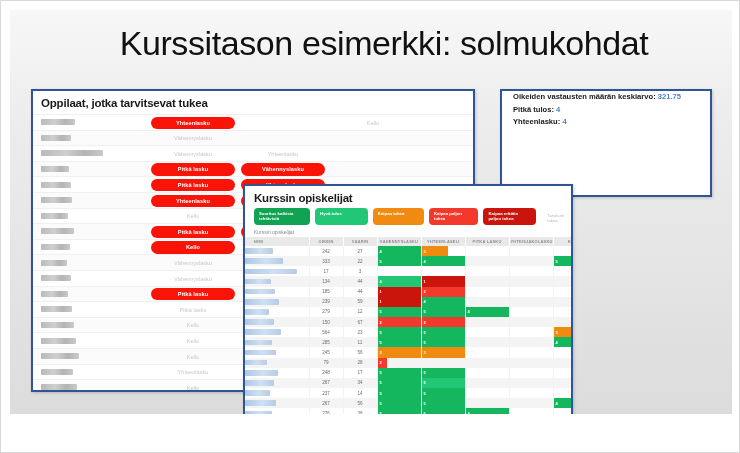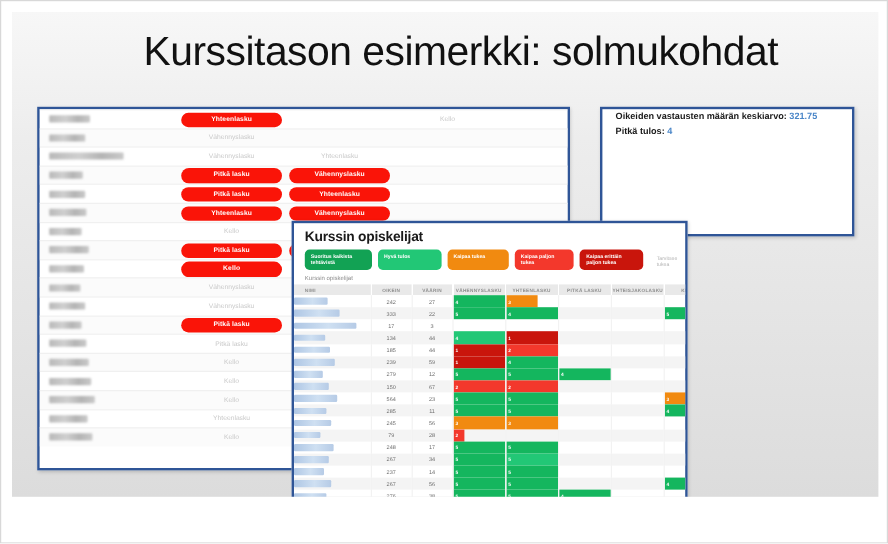--- a/index.html
+++ b/index.html
@@ -223,6 +223,7 @@
     <div id="slide-title">Kurssitason esimerkki: solmukohdat</div>
 
     <div class="card" id="support-card">
+      <div id="support-title">Oppilaat, jotka tarvitsevat tukea</div>
       <div id="support-rows">
           <div class="support-row">
             <div class="name-blur" style="width: 34px;"></div>

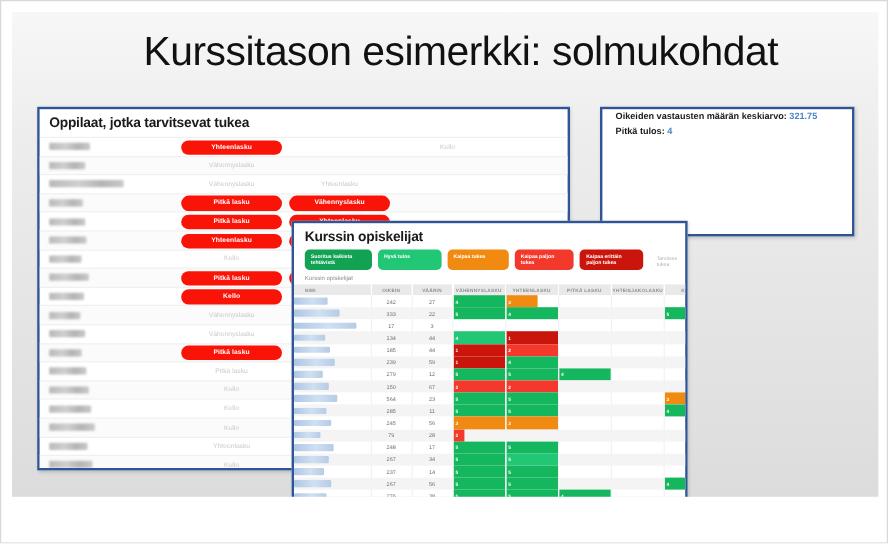--- a/index.html
+++ b/index.html
@@ -373,6 +373,7 @@
       <div id="avg-lines">
           <div class="avg-line"><span>Oikeiden vastausten määrän keskiarvo: </span><span class="avg-num">321.75</span></div>
           <div class="avg-line"><span>Pitkä tulos: </span><span class="avg-num">4</span></div>
+          <div class="avg-line"><span>Yhteenlasku: </span><span class="avg-num">4</span></div>
         </div>
     </div>
 

